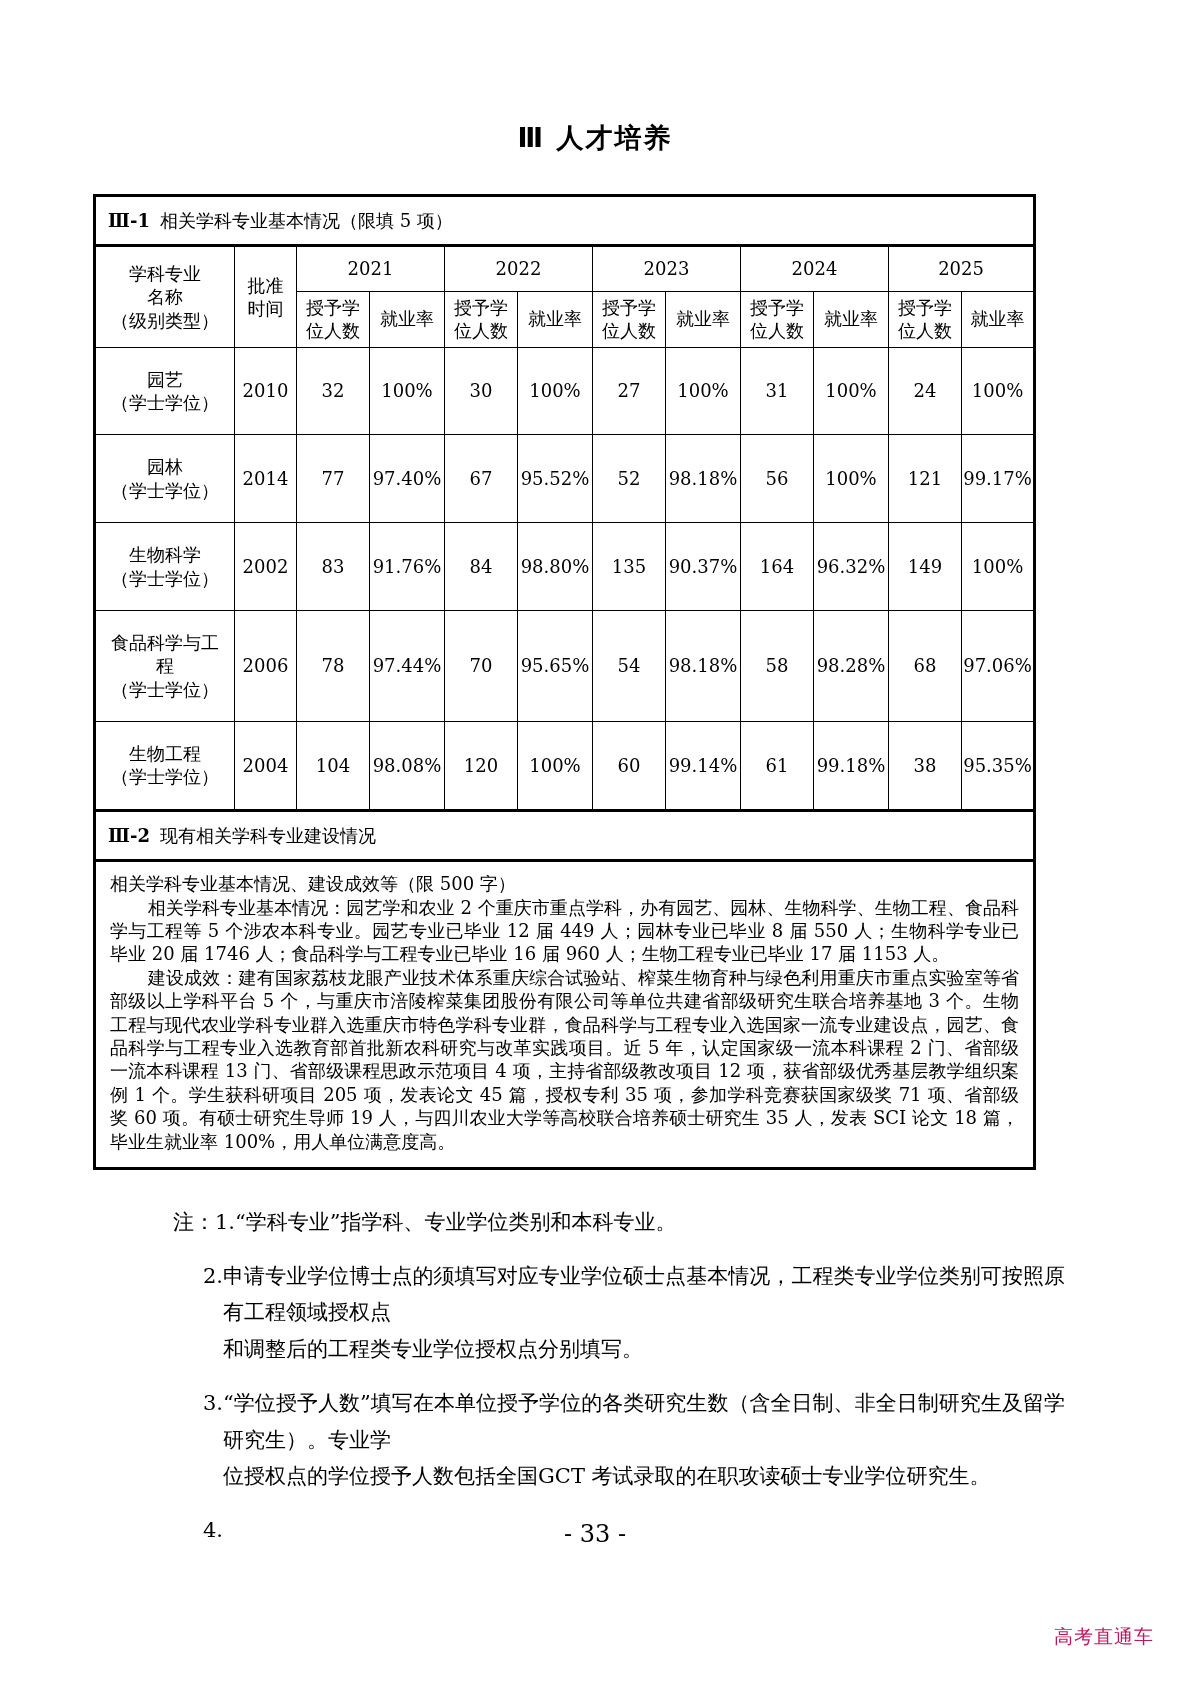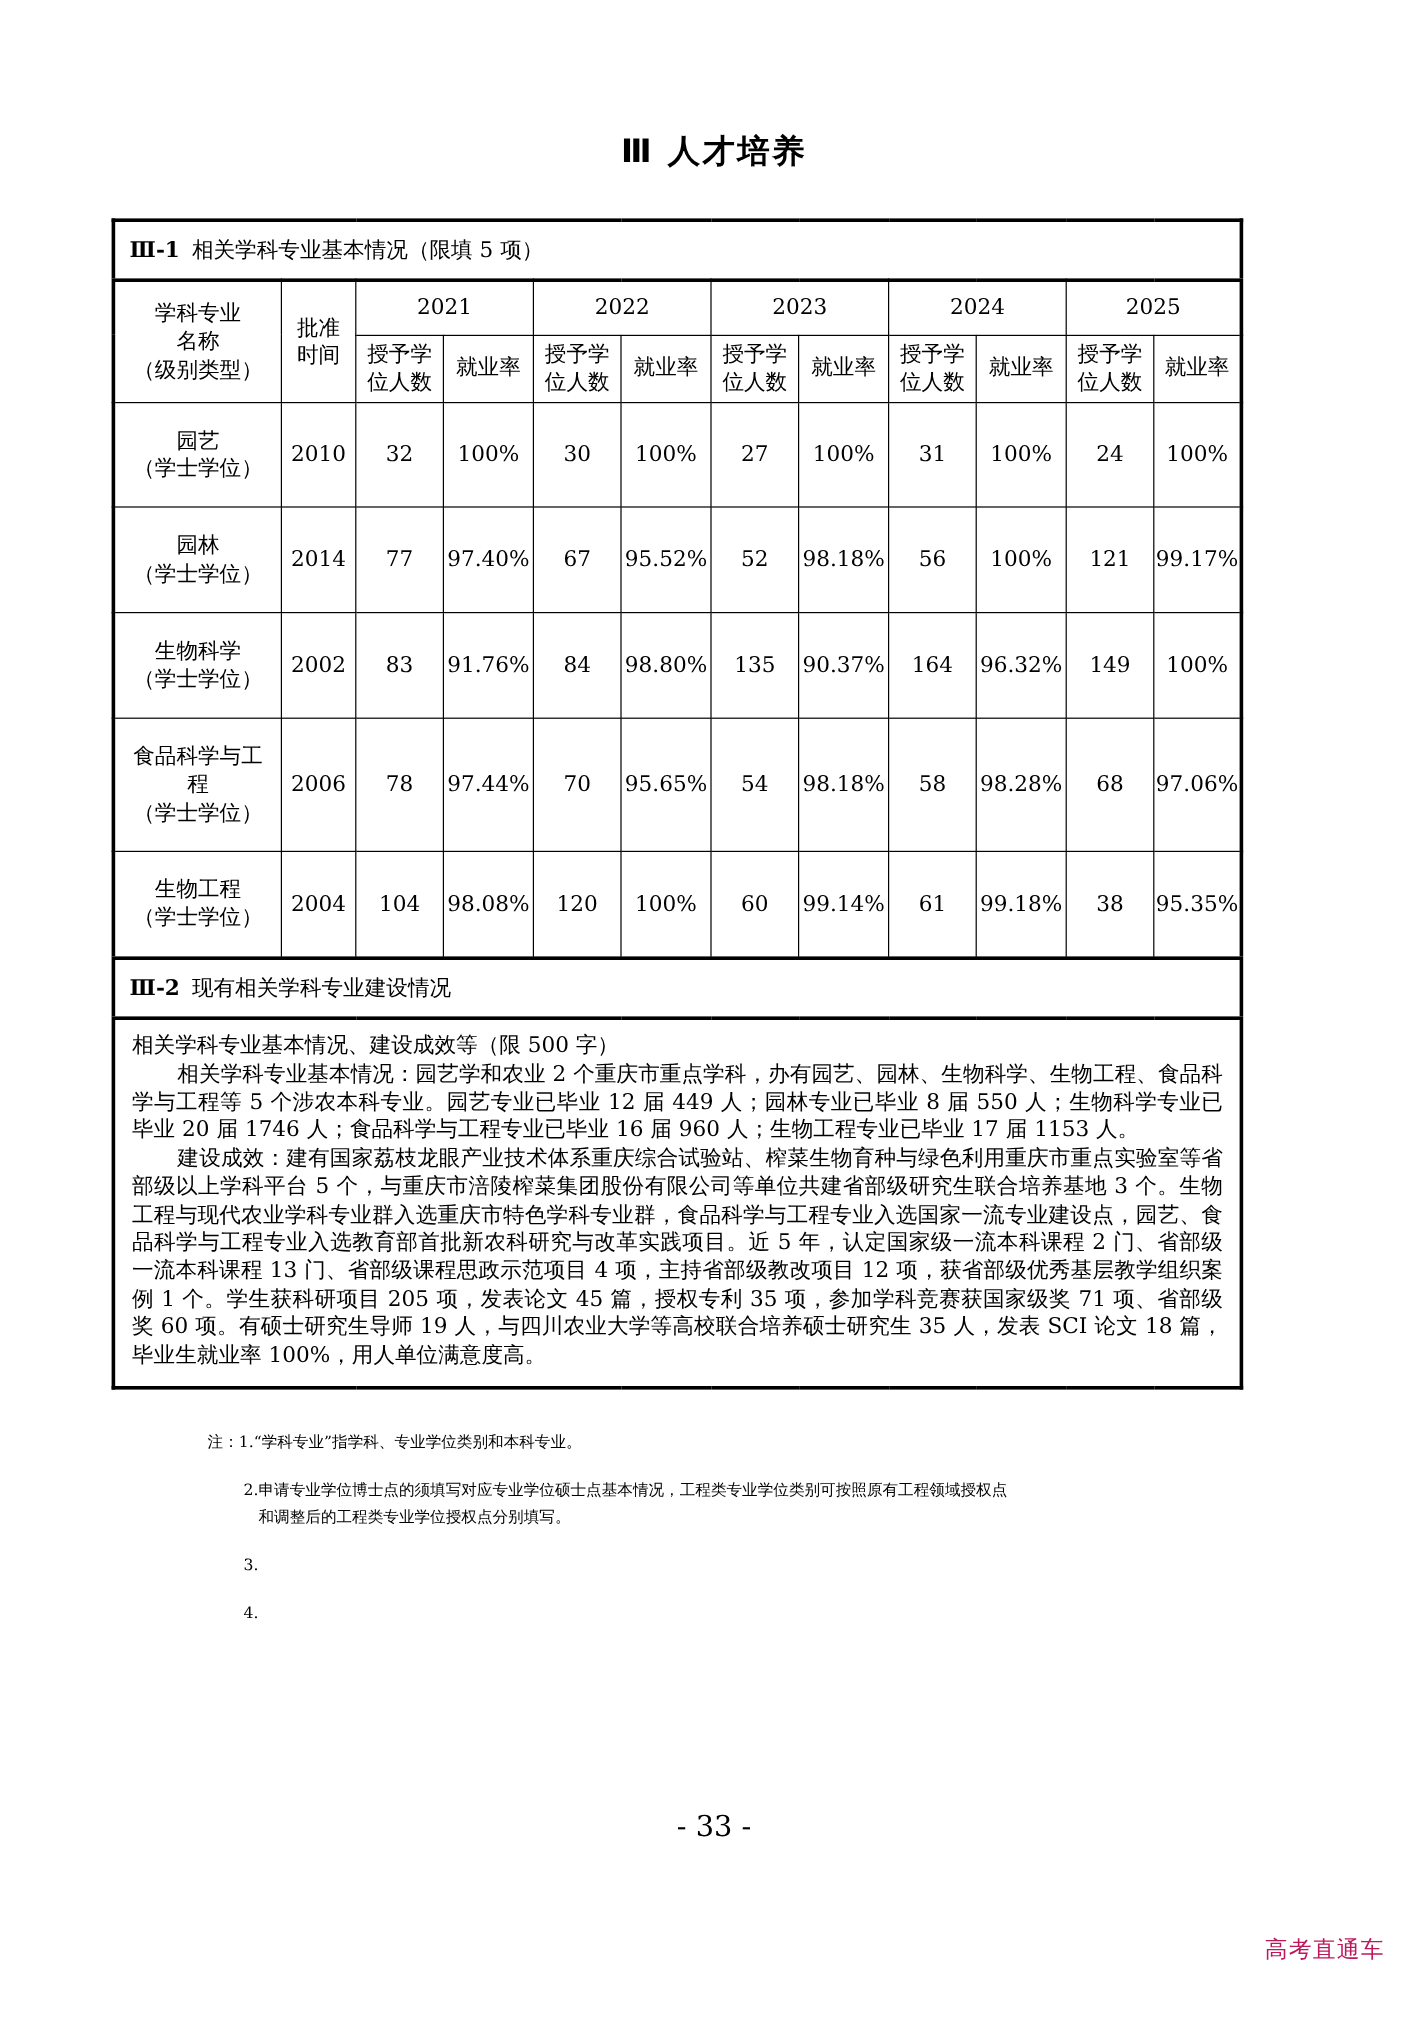--- a/index.html
+++ b/index.html
@@ -27,7 +27,7 @@
     font-size: 27px;
     font-weight: bold;
     letter-spacing: 2px;
-    margin: 0;
+    margin: 12px;
     padding-top: 108px;
     font-family: "DejaVu Sans", "Liberation Sans", sans-serif;
   }

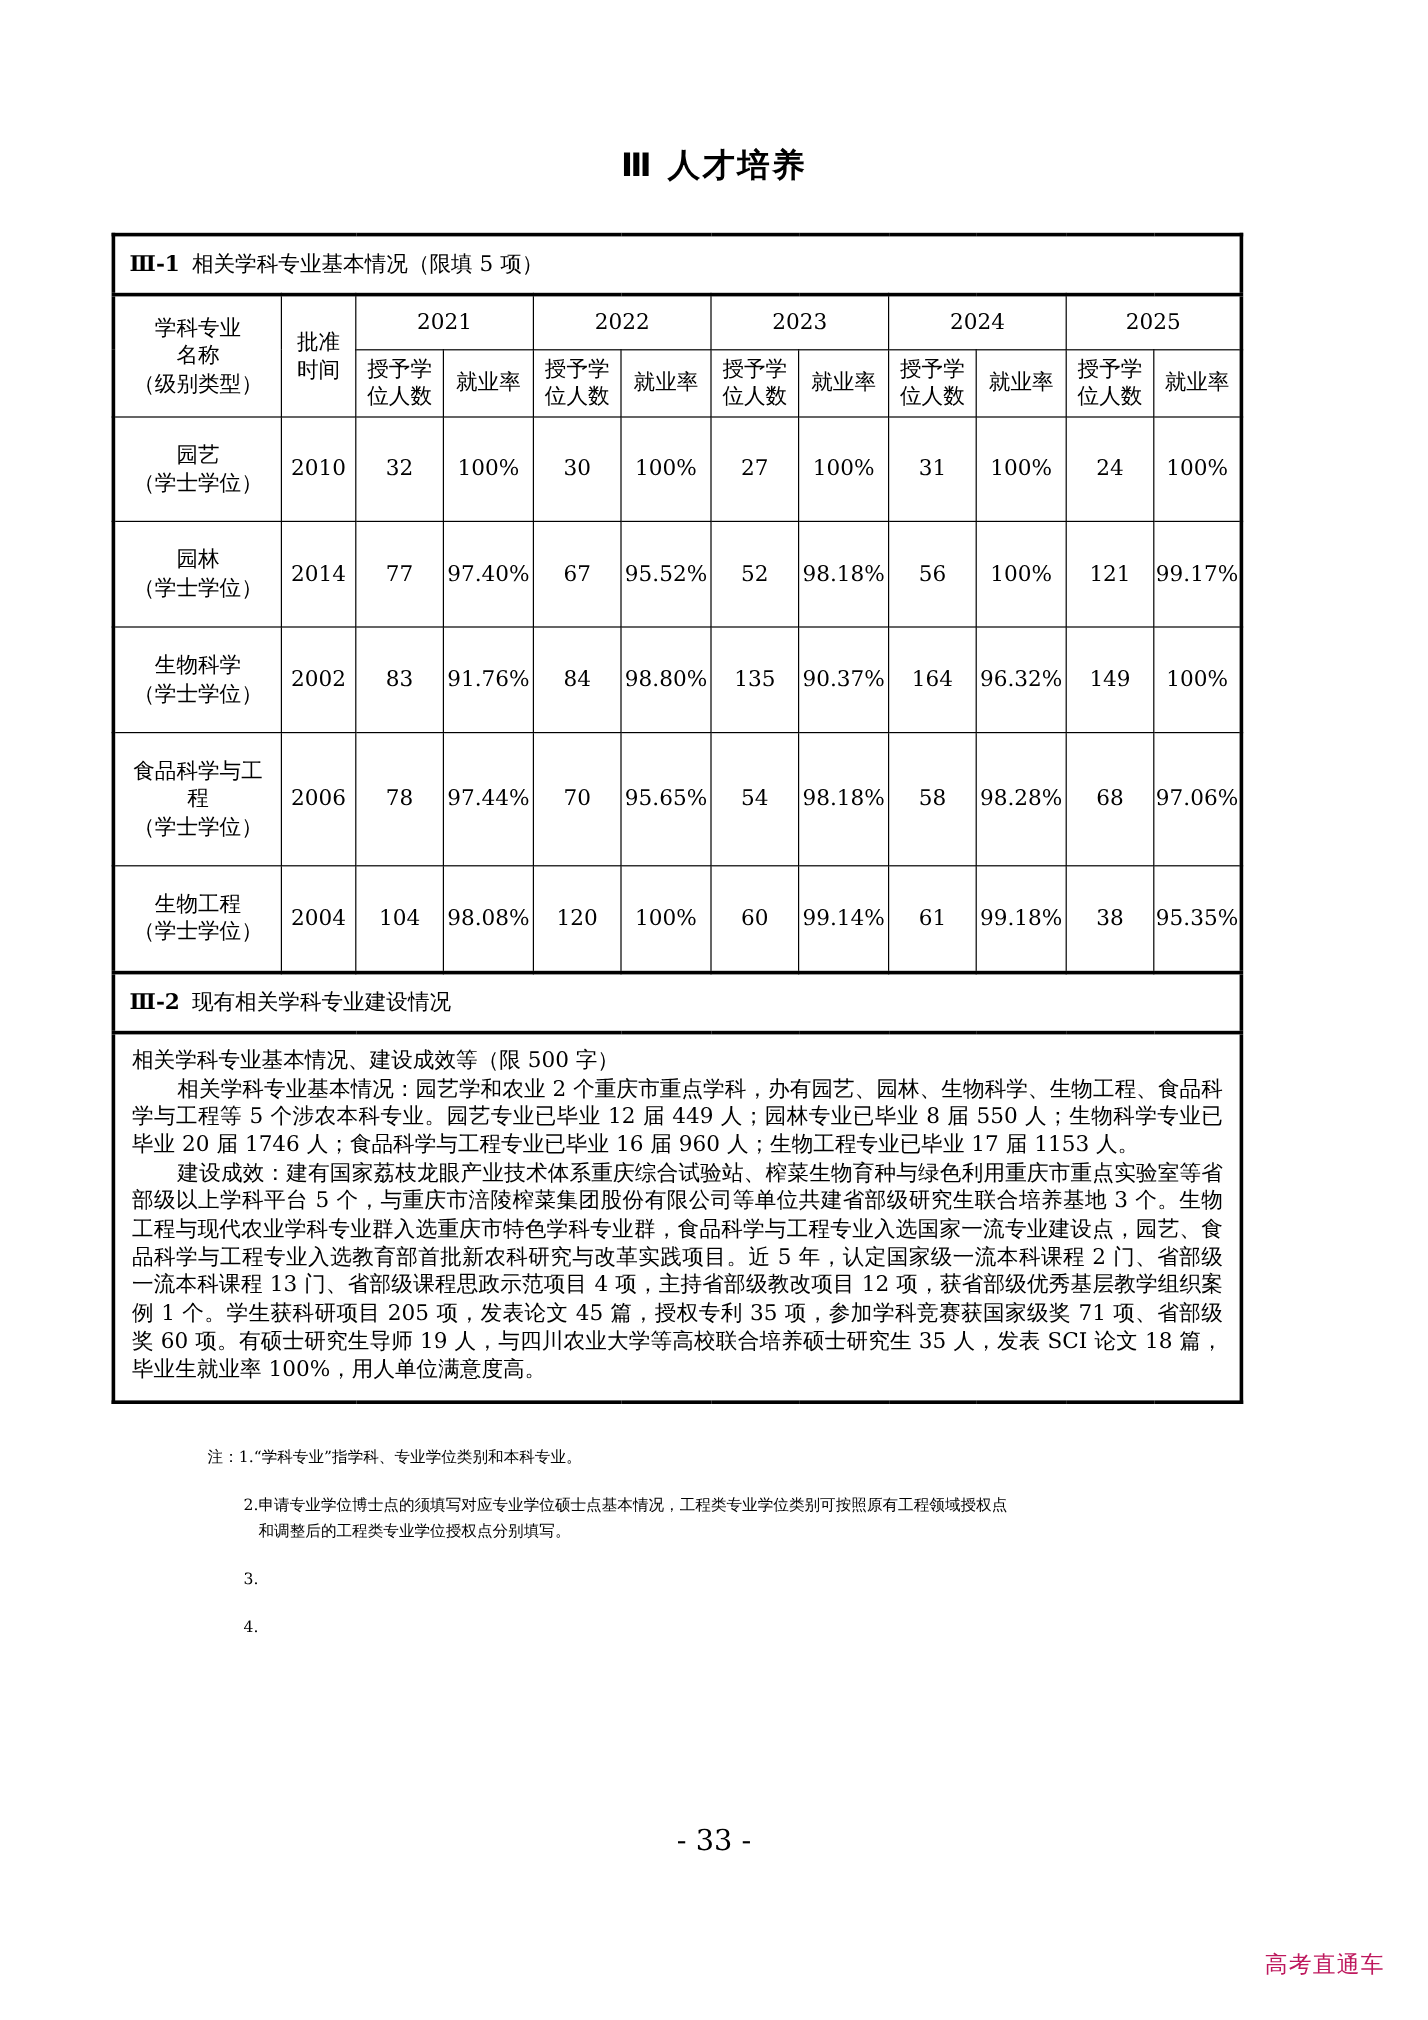--- a/index.html
+++ b/index.html
@@ -123,7 +123,7 @@
     margin: 4px auto;
     width: 940px;
     margin-top: 34px;
-    font-size: 13px;
+    font-size: 21px;
     line-height: 1.75;
   }
   .note-row {

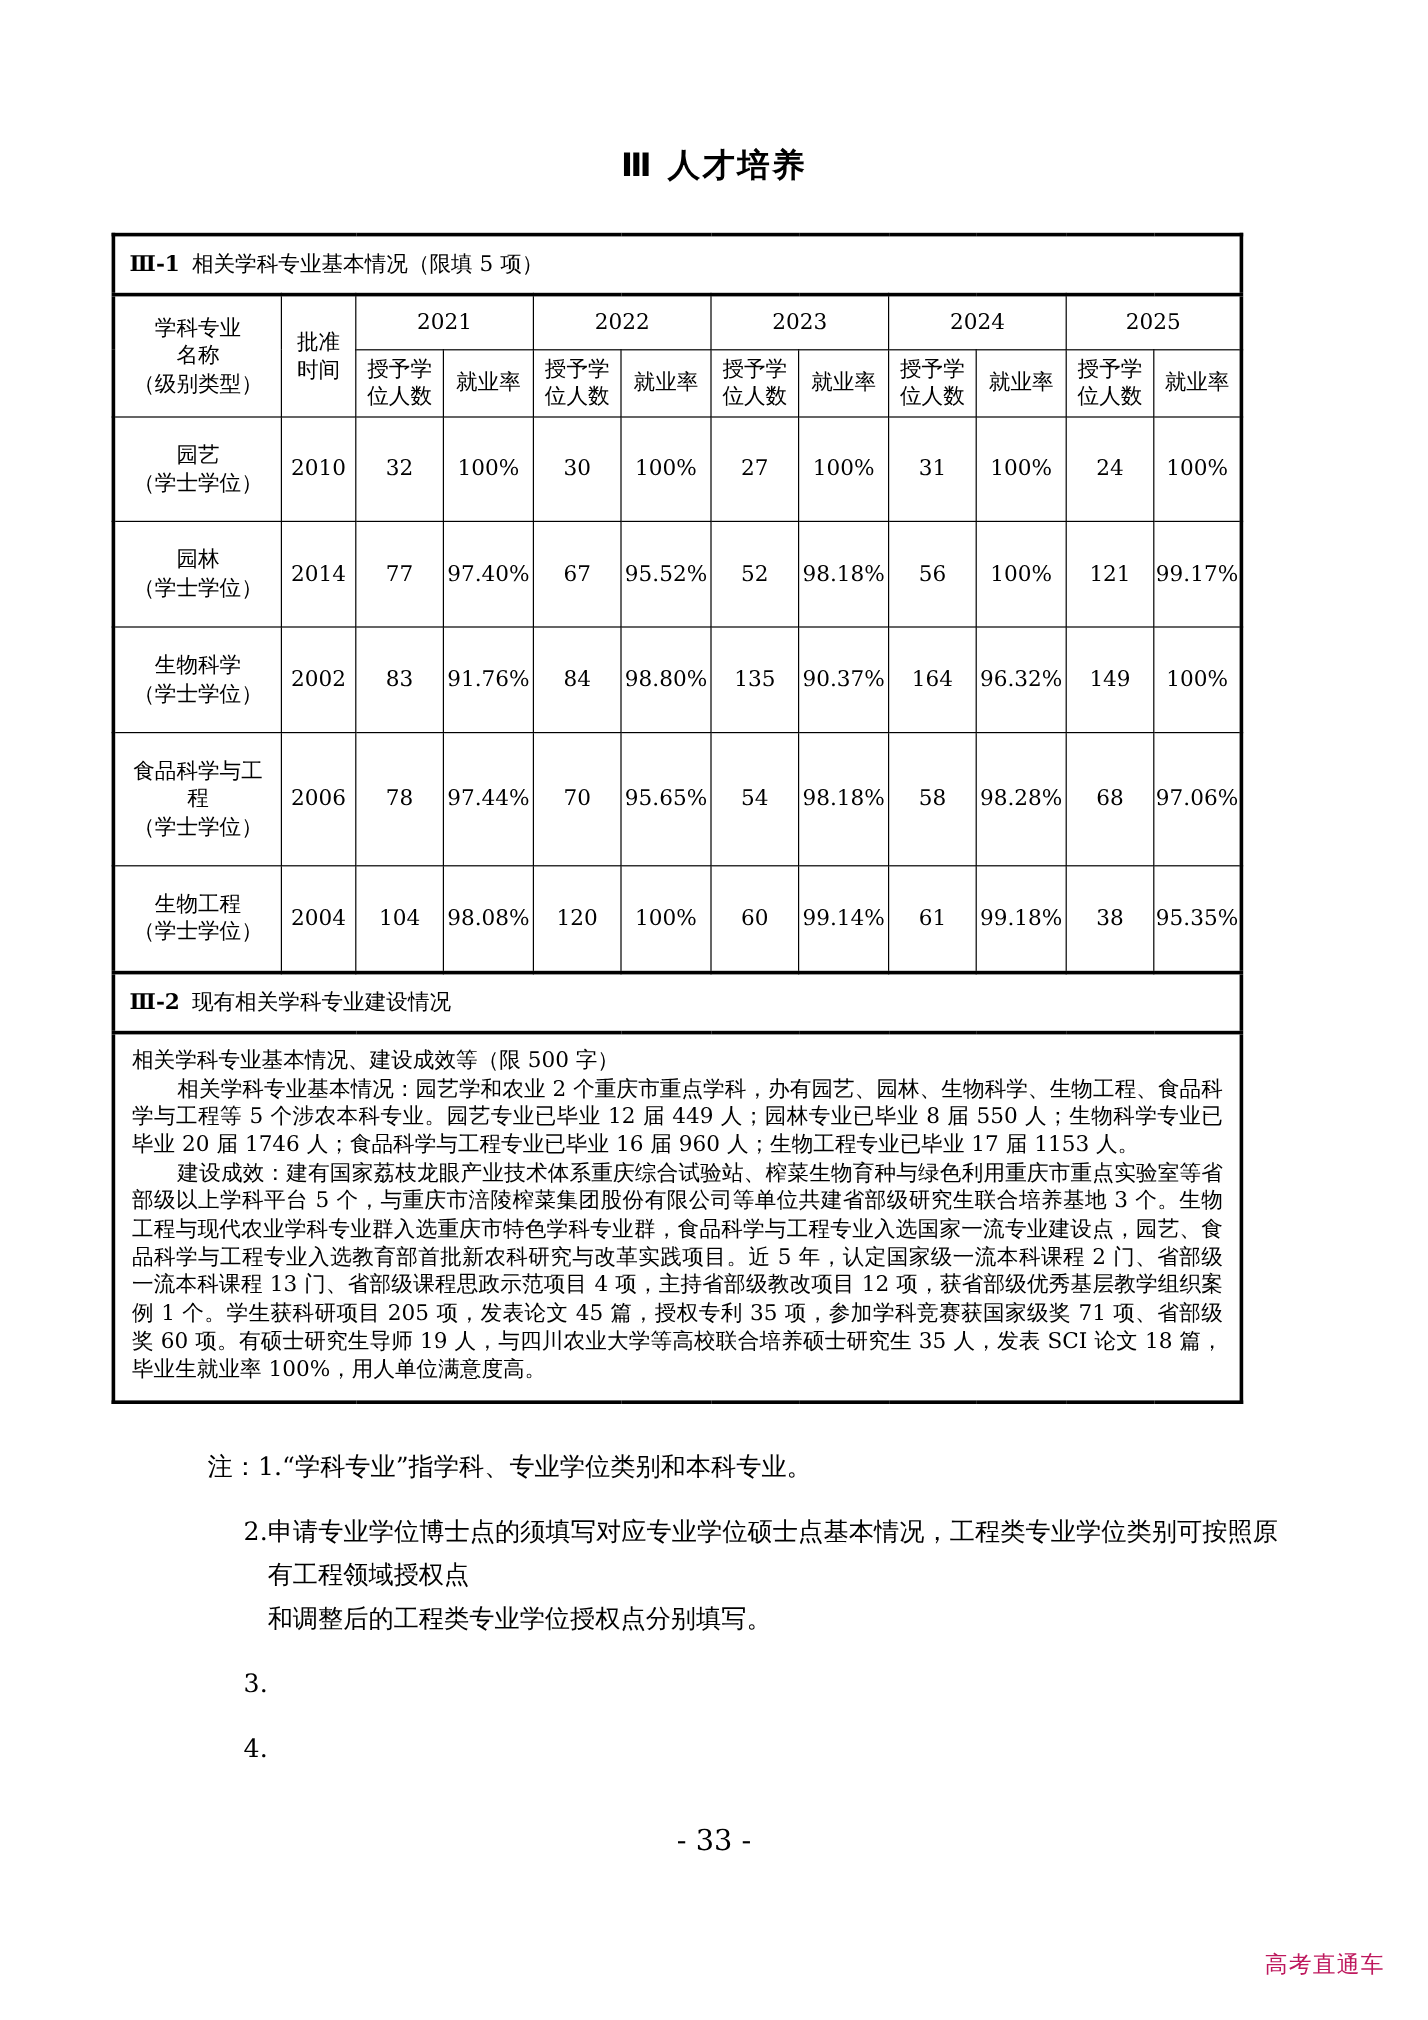--- a/index.html
+++ b/index.html
@@ -365,6 +365,10 @@
 
     <div class="note-row">
       <div class="note-lead sub">3.</div>
+      <div class="note-txt">
+        <span>“学位授予人数”填写在本单位授予学位的各类研究生数（含全日制、非全日制研究生及留学研究生）。专业学</span>
+        <span class="cont">位授权点的学位授予人数包括全国GCT 考试录取的在职攻读硕士专业学位研究生。</span>
+      </div>
     </div>
 
     <div class="note-row">

